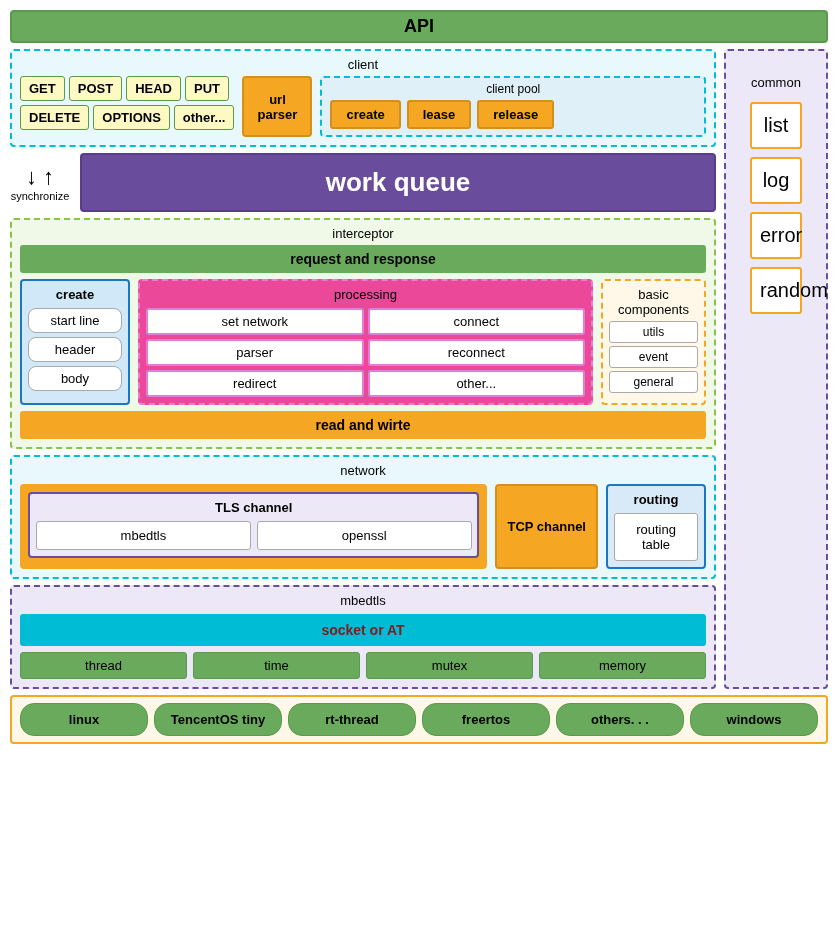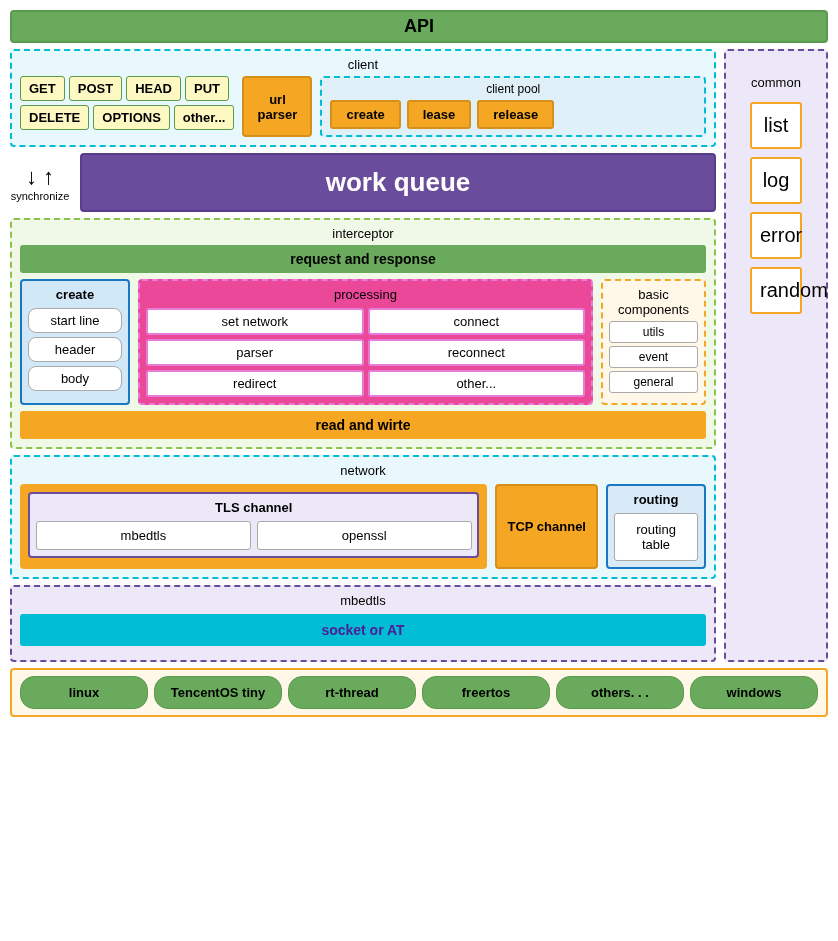--- a/index.html
+++ b/index.html
@@ -369,7 +369,7 @@
     }
     .socket-bar {
       background: #00bcd4;
-      color: #4c1d95;
+      color: #7f1d1d;
       text-align: center;
       font-size: 14px;
       font-weight: bold;

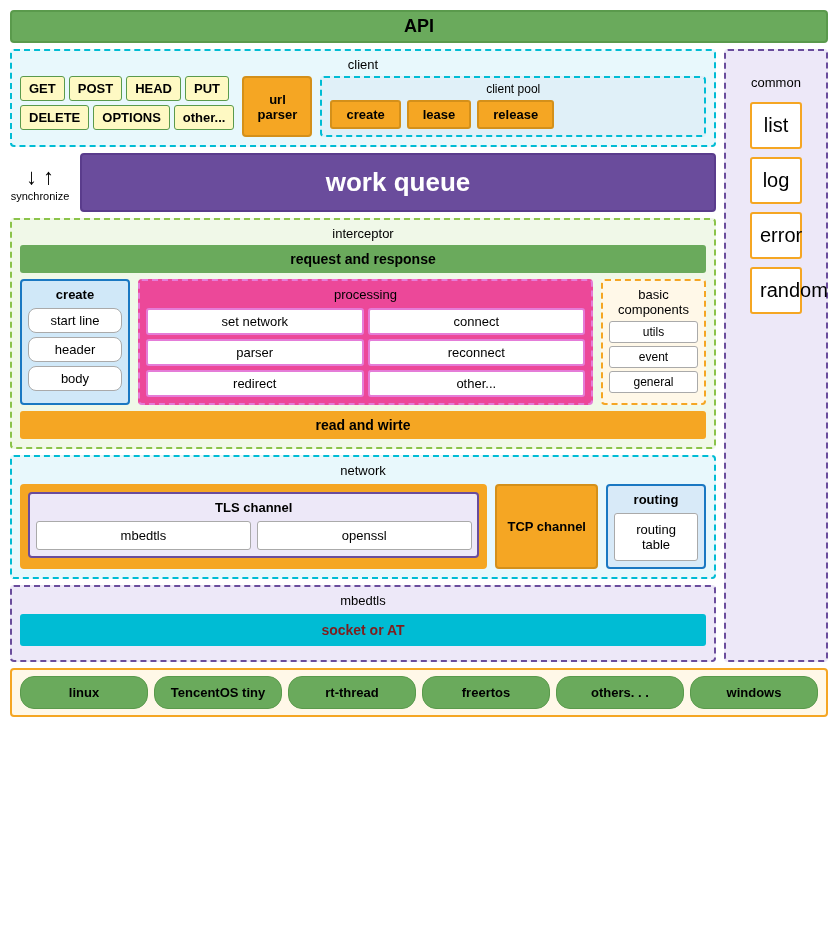--- a/index.html
+++ b/index.html
@@ -562,6 +562,12 @@
       <div class="platform-section">
         <div class="platform-label">mbedtls</div>
         <div class="socket-bar">socket or AT</div>
+        <div class="platform-items">
+          <div class="plat-item">thread</div>
+          <div class="plat-item">time</div>
+          <div class="plat-item">mutex</div>
+          <div class="plat-item">memory</div>
+        </div>
       </div>
 
     </div>

